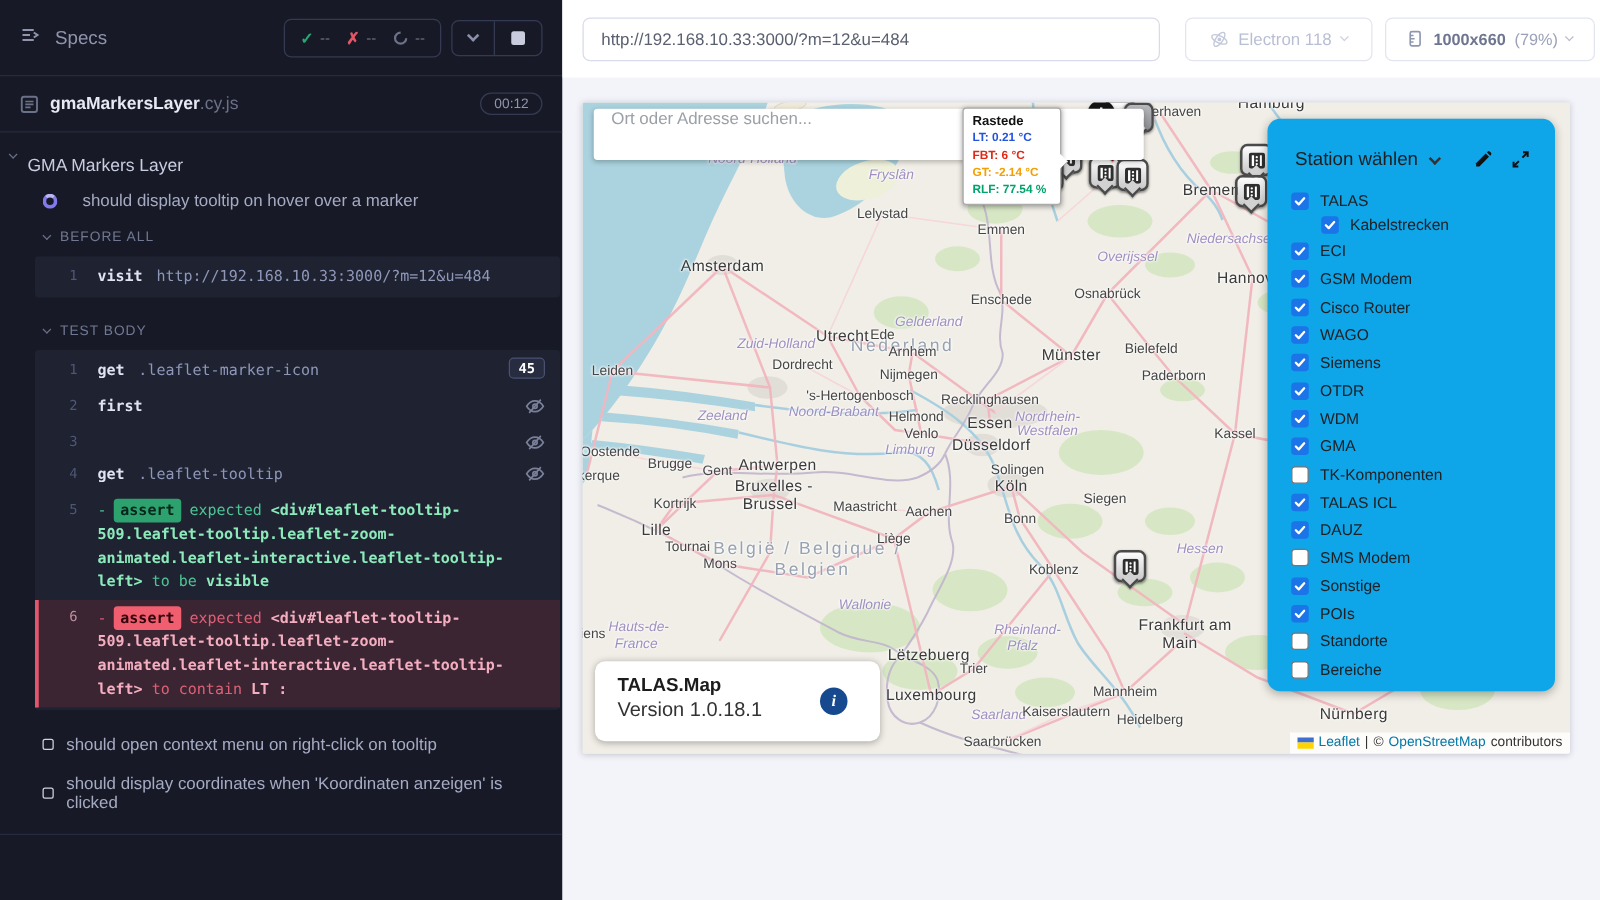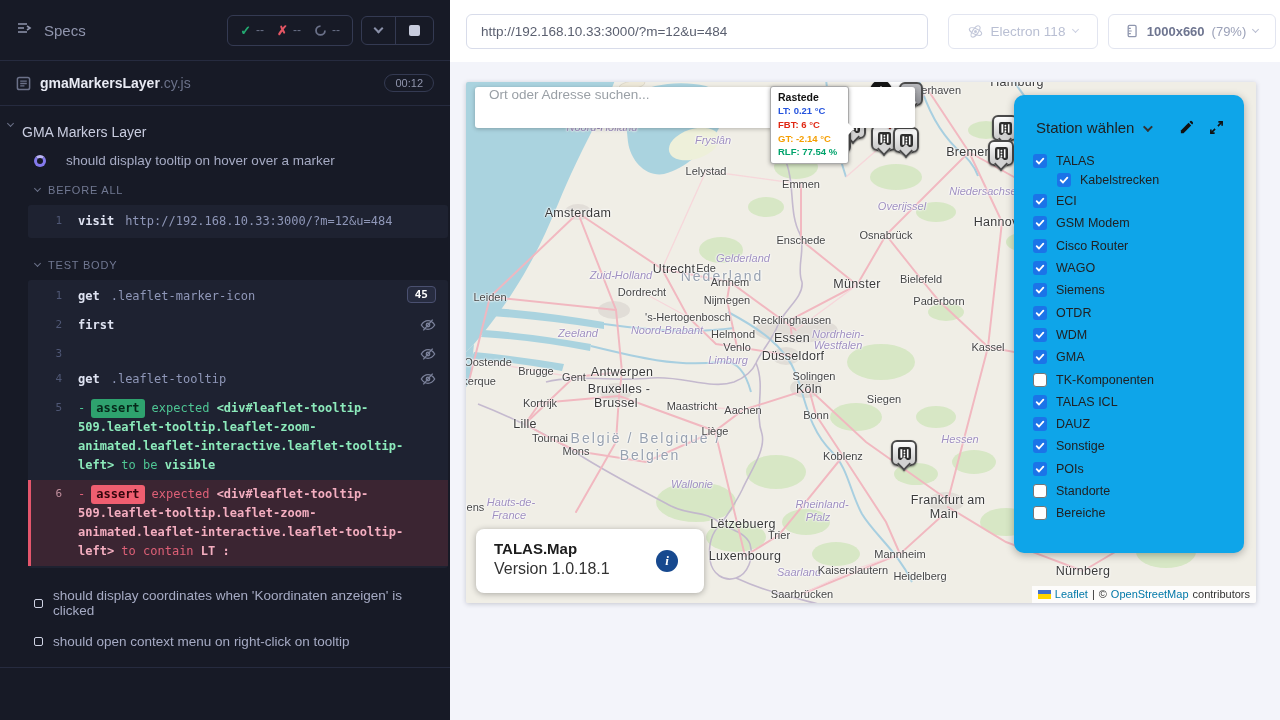--- a/index.html
+++ b/index.html
@@ -740,6 +740,10 @@
             <span class="st-label">DAUZ</span>
           </div>
           <div class="st-row">
+            <span class="cbx off"></span>
+            <span class="st-label">SMS Modem</span>
+          </div>
+          <div class="st-row">
             <span class="cbx on">
               <svg width="10" height="10" viewBox="0 0 12 12">
                 <path d="M2 6.2 4.8 9 10 3.2" fill="none" stroke="#fff" stroke-width="2.2" stroke-linecap="round" stroke-linejoin="round"></path>

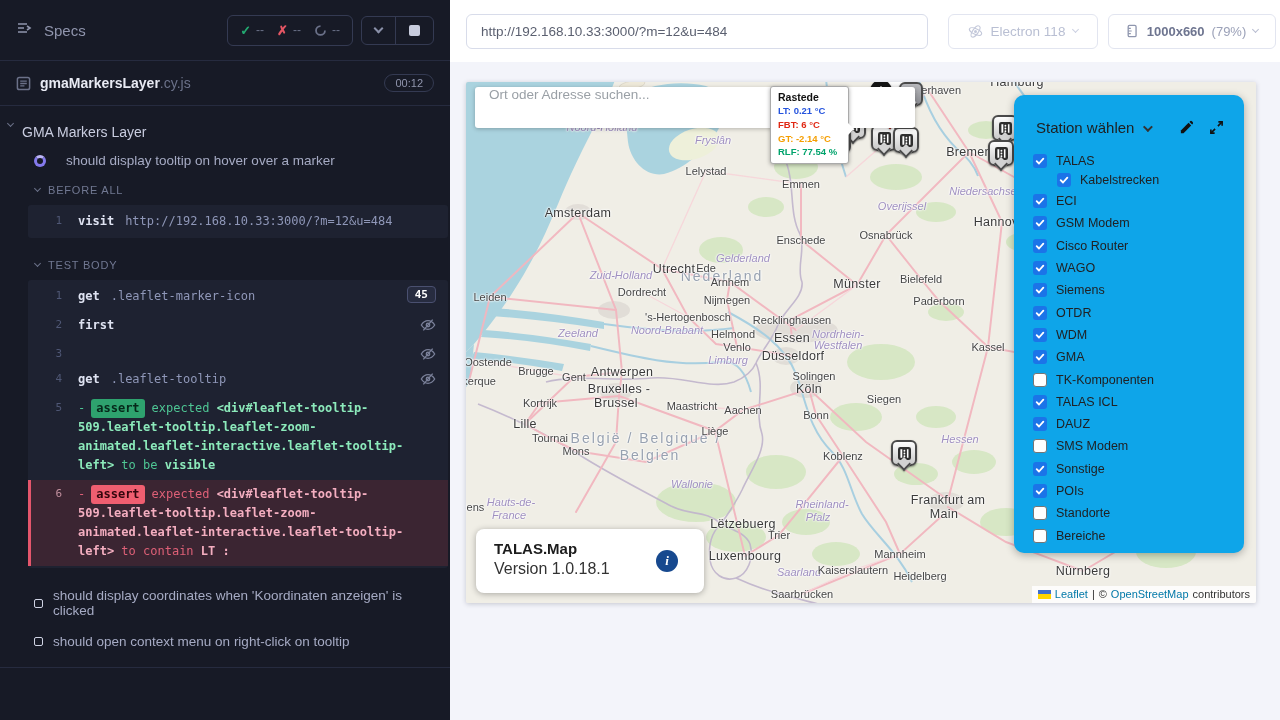--- a/index.html
+++ b/index.html
@@ -237,11 +237,11 @@
     <div class="pending-list" id="pending-list">
         <div class="pending-row">
           <span class="pending-sq"></span>
-          <span class="pending-label">should display coordinates when 'Koordinaten anzeigen' is clicked</span>
+          <span class="pending-label">should open context menu on right-click on tooltip</span>
         </div>
         <div class="pending-row">
           <span class="pending-sq"></span>
-          <span class="pending-label">should open context menu on right-click on tooltip</span>
+          <span class="pending-label">should display coordinates when 'Koordinaten anzeigen' is clicked</span>
         </div>
       </div>
   </div>

